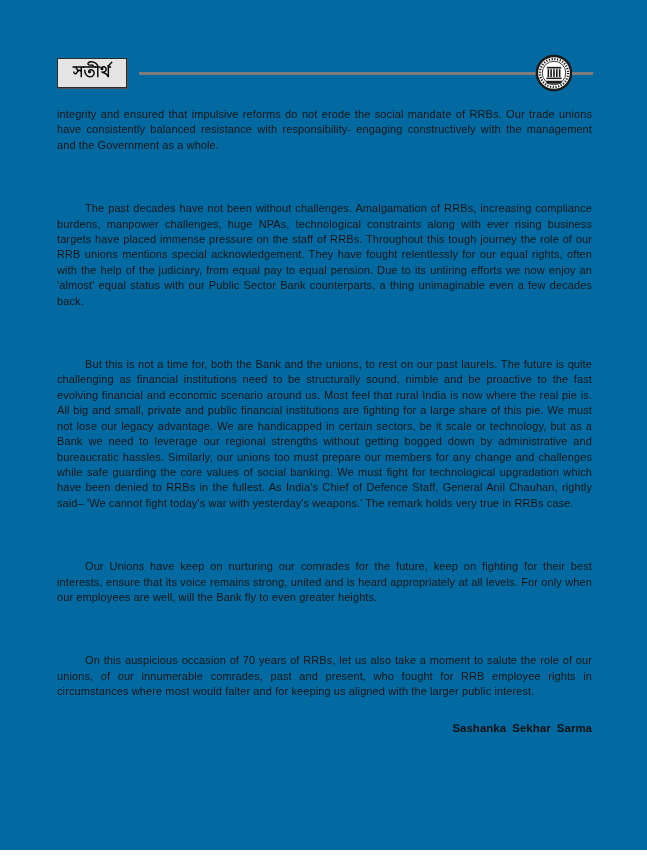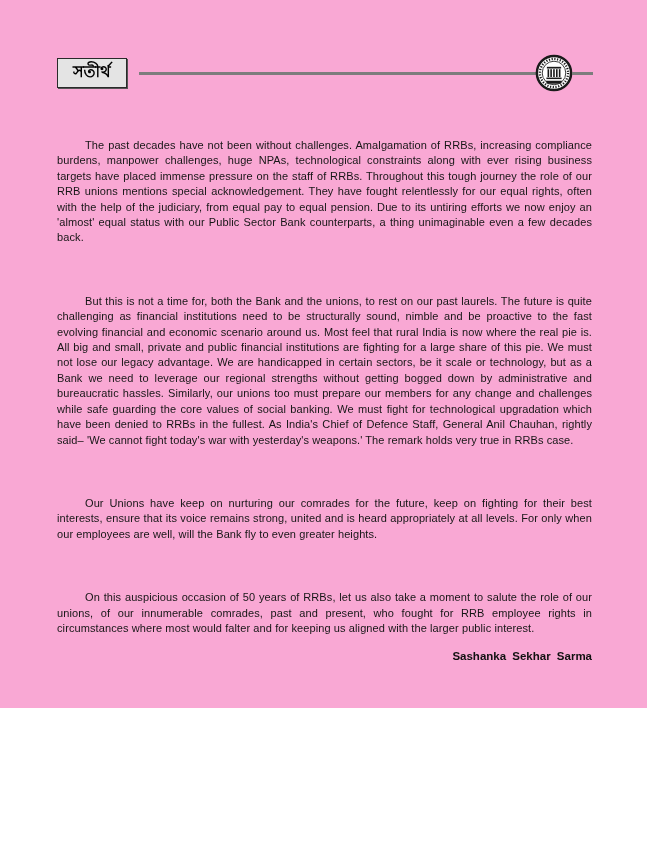--- a/index.html
+++ b/index.html
@@ -10,8 +10,8 @@
   .page {
     position: relative;
     width: 647px;
-    height: 708px;
-    background: #f9a8d4;
+    height: 850px;
+    background: #0369a1;
     font-family: "Liberation Sans", sans-serif;
     overflow: hidden;
   }

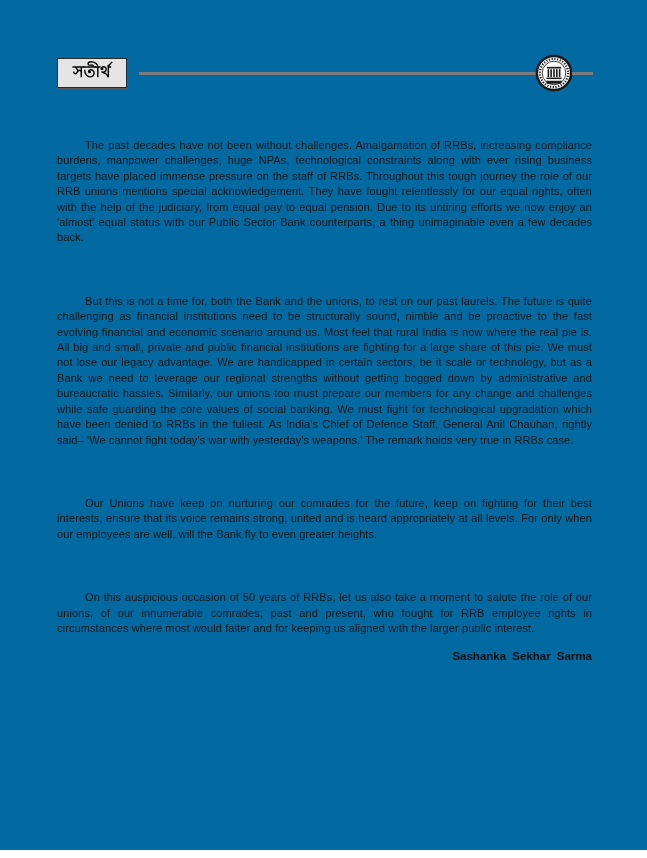--- a/index.html
+++ b/index.html
@@ -95,6 +95,7 @@
   </div>
 
   <div class="article">
+    <p>integrity and ensured that impulsive reforms do not erode the social mandate of RRBs. Our trade unions have consistently balanced resistance with responsibility- engaging constructively with the management and the Government as a whole.</p>
     <p class="indent">The past decades have not been without challenges. Amalgamation of RRBs, increasing compliance burdens, manpower challenges, huge NPAs, technological constraints along with ever rising business targets have placed immense pressure on the staff of RRBs. Throughout this tough journey the role of our RRB unions mentions special acknowledgement. They have fought relentlessly for our equal rights, often with the help of the judiciary, from equal pay to equal pension. Due to its untiring efforts we now enjoy an 'almost' equal status with our Public Sector Bank counterparts, a thing unimaginable even a few decades back.</p>
     <p class="indent">But this is not a time for, both the Bank and the unions, to rest on our past laurels. The future is quite challenging as financial institutions need to be structurally sound, nimble and be proactive to the fast evolving financial and economic scenario around us. Most feel that rural India is now where the real pie is. All big and small, private and public financial institutions are fighting for a large share of this pie. We must not lose our legacy advantage. We are handicapped in certain sectors, be it scale or technology, but as a Bank we need to leverage our regional strengths without getting bogged down by administrative and bureaucratic hassles. Similarly, our unions too must prepare our members for any change and challenges while safe guarding the core values of social banking. We must fight for technological upgradation which have been denied to RRBs in the fullest. As India's Chief of Defence Staff, General Anil Chauhan, rightly said– 'We cannot fight today's war with yesterday's weapons.' The remark holds very true in RRBs case.</p>
     <p class="indent">Our Unions have keep on nurturing our comrades for the future, keep on fighting for their best interests, ensure that its voice remains strong, united and is heard appropriately at all levels. For only when our employees are well, will the Bank fly to even greater heights.</p>

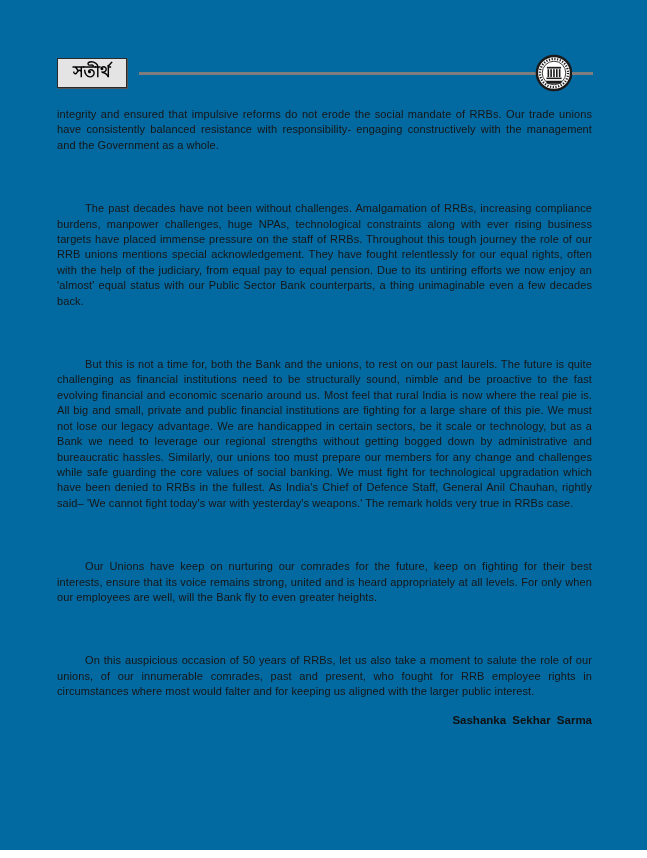--- a/index.html
+++ b/index.html
@@ -99,7 +99,7 @@
     <p class="indent">The past decades have not been without challenges. Amalgamation of RRBs, increasing compliance burdens, manpower challenges, huge NPAs, technological constraints along with ever rising business targets have placed immense pressure on the staff of RRBs. Throughout this tough journey the role of our RRB unions mentions special acknowledgement. They have fought relentlessly for our equal rights, often with the help of the judiciary, from equal pay to equal pension. Due to its untiring efforts we now enjoy an 'almost' equal status with our Public Sector Bank counterparts, a thing unimaginable even a few decades back.</p>
     <p class="indent">But this is not a time for, both the Bank and the unions, to rest on our past laurels. The future is quite challenging as financial institutions need to be structurally sound, nimble and be proactive to the fast evolving financial and economic scenario around us. Most feel that rural India is now where the real pie is. All big and small, private and public financial institutions are fighting for a large share of this pie. We must not lose our legacy advantage. We are handicapped in certain sectors, be it scale or technology, but as a Bank we need to leverage our regional strengths without getting bogged down by administrative and bureaucratic hassles. Similarly, our unions too must prepare our members for any change and challenges while safe guarding the core values of social banking. We must fight for technological upgradation which have been denied to RRBs in the fullest. As India's Chief of Defence Staff, General Anil Chauhan, rightly said– 'We cannot fight today's war with yesterday's weapons.' The remark holds very true in RRBs case.</p>
     <p class="indent">Our Unions have keep on nurturing our comrades for the future, keep on fighting for their best interests, ensure that its voice remains strong, united and is heard appropriately at all levels. For only when our employees are well, will the Bank fly to even greater heights.</p>
-    <p class="indent">On this auspicious occasion of 50 years of RRBs, let us also take a moment to salute the role of our unions, of our innumerable comrades, past and present, who fought for RRB employee rights in circumstances where most would falter and for keeping us aligned with the larger public interest.</p>
+    <p class="indent">On this auspicious occasion of 70 years of RRBs, let us also take a moment to salute the role of our unions, of our innumerable comrades, past and present, who fought for RRB employee rights in circumstances where most would falter and for keeping us aligned with the larger public interest.</p>
     <div class="signature">Sashanka Sekhar Sarma</div>
   </div>
 

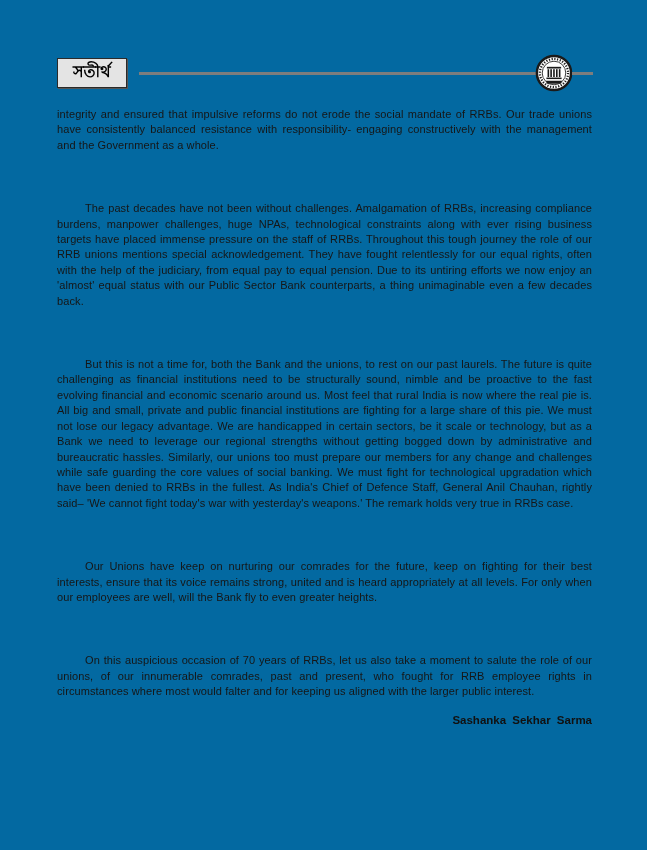--- a/index.html
+++ b/index.html
@@ -58,7 +58,7 @@
   }
   .article p.indent { text-indent: 28px; margin-top: 48px; }
   .signature {
-    margin-top: 14px;
+    margin-top: 22px;
     font-size: 11.5px;
     font-weight: bold;
     text-align: right;

